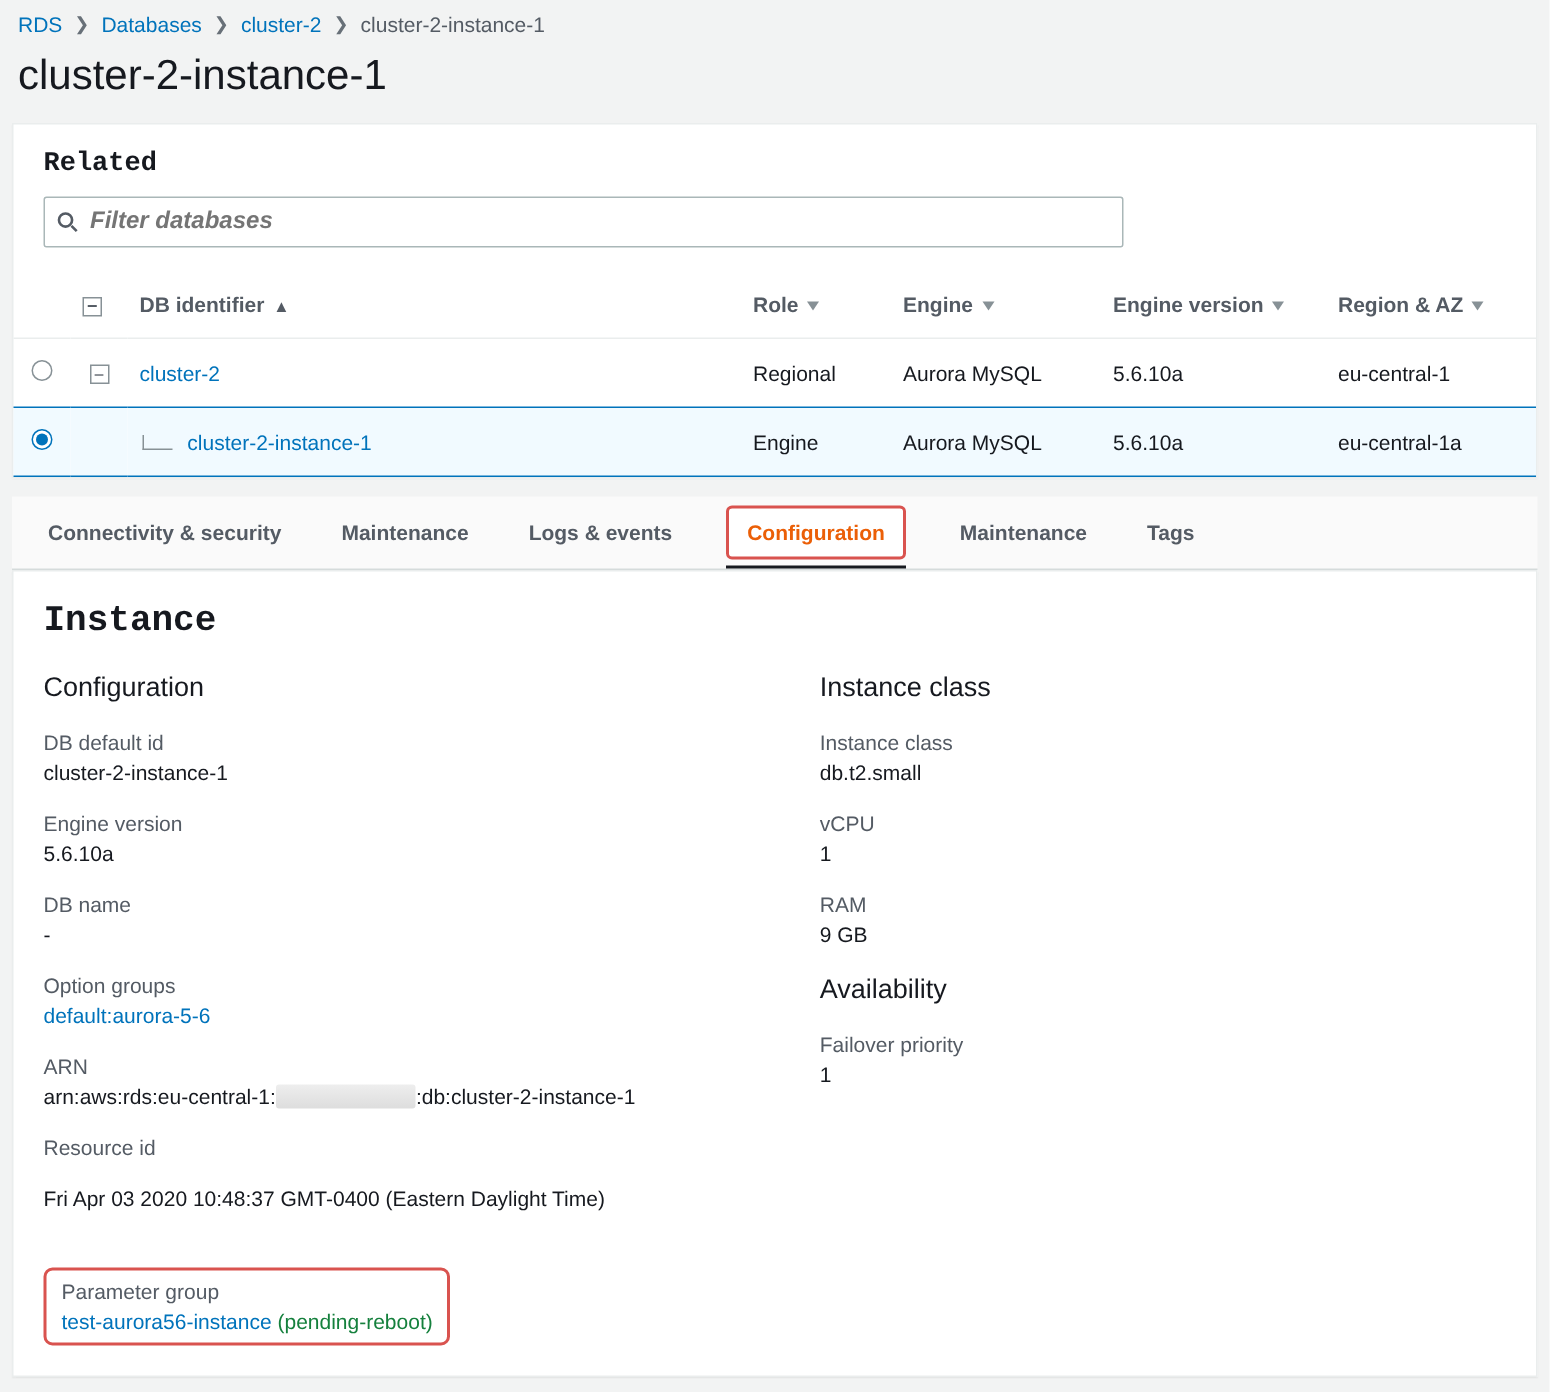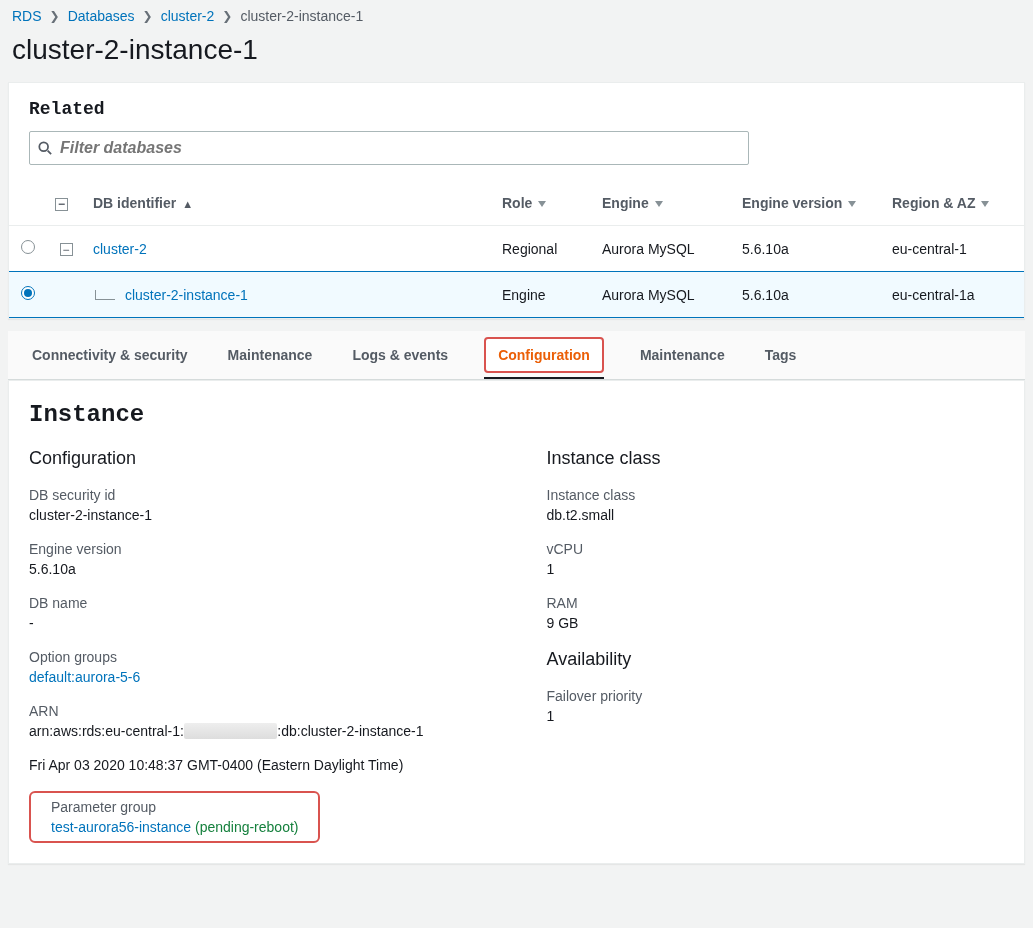--- a/index.html
+++ b/index.html
@@ -240,7 +240,7 @@
         <h3>Configuration</h3>
 
         <div class="field">
-          <div class="field-label">DB security id</div>
+          <div class="field-label">DB default id</div>
           <div class="field-value">cluster-2-instance-1</div>
         </div>
         <div class="field">

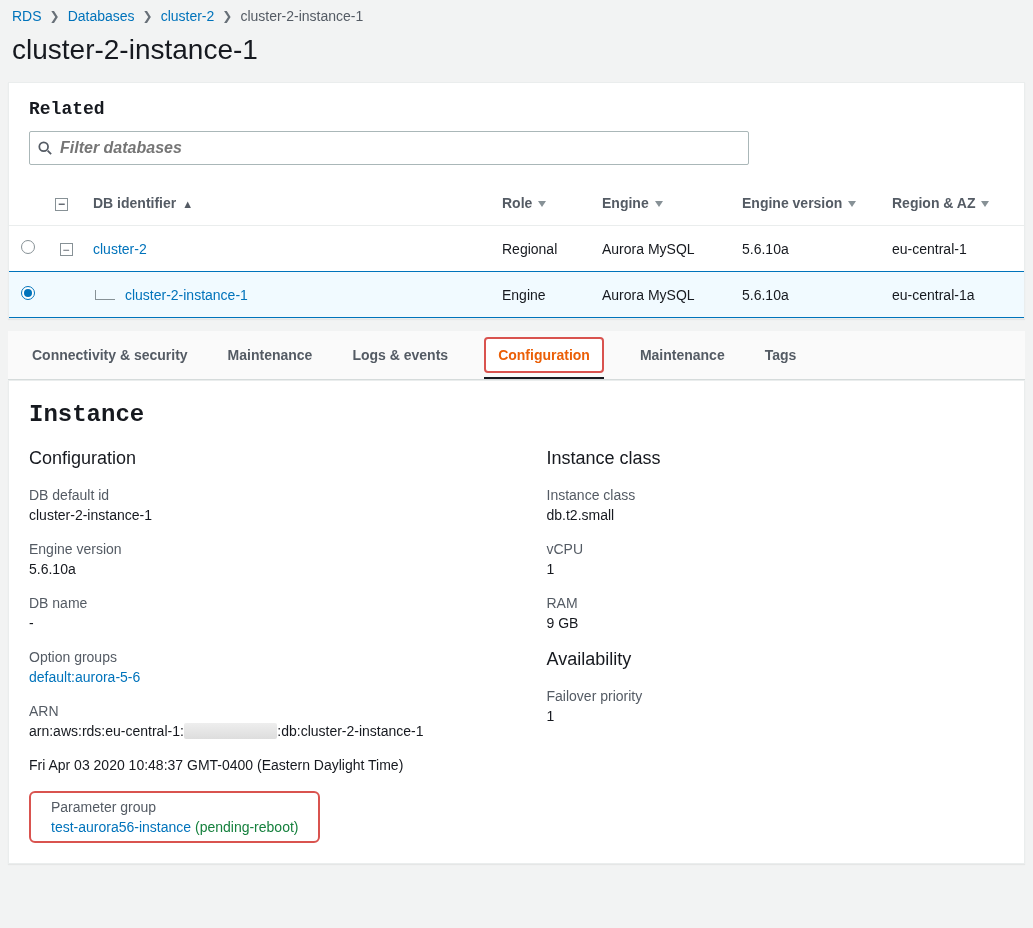--- a/index.html
+++ b/index.html
@@ -262,6 +262,7 @@
           </div>
         </div>
         <div class="field">
+          <div class="field-label">Resource id</div>
         </div>
         <div class="field">
           <div class="field-value">Fri Apr 03 2020 10:48:37 GMT-0400 (Eastern Daylight Time)</div>

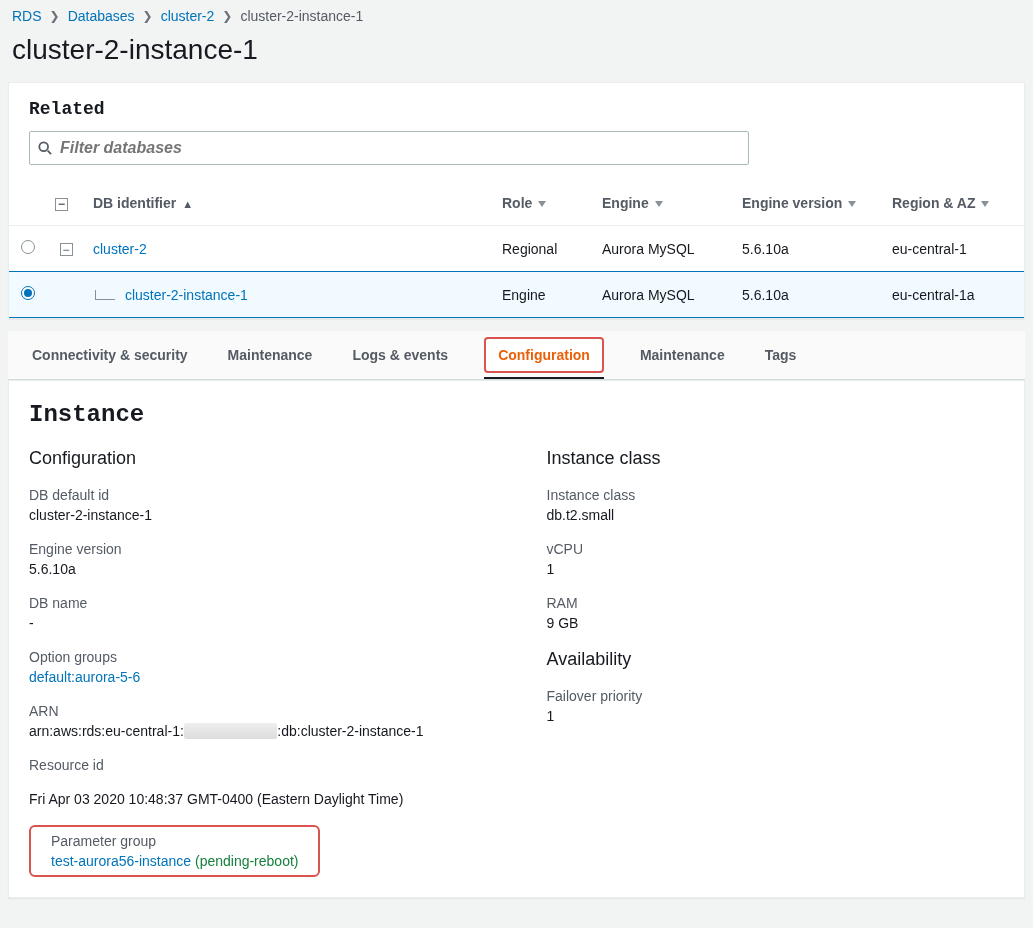--- a/index.html
+++ b/index.html
@@ -140,8 +140,9 @@
   }
   .pending{color:#15803d;}
   .highlight-box{
-    border:2px solid #d9534f;border-radius:6px;padding:6px 20px;
+    border:2px solid #d9534f;border-radius:6px;padding:6px 10px;
     display:inline-block;
+    margin-top:20px;
   }
 </style>
 </head>

